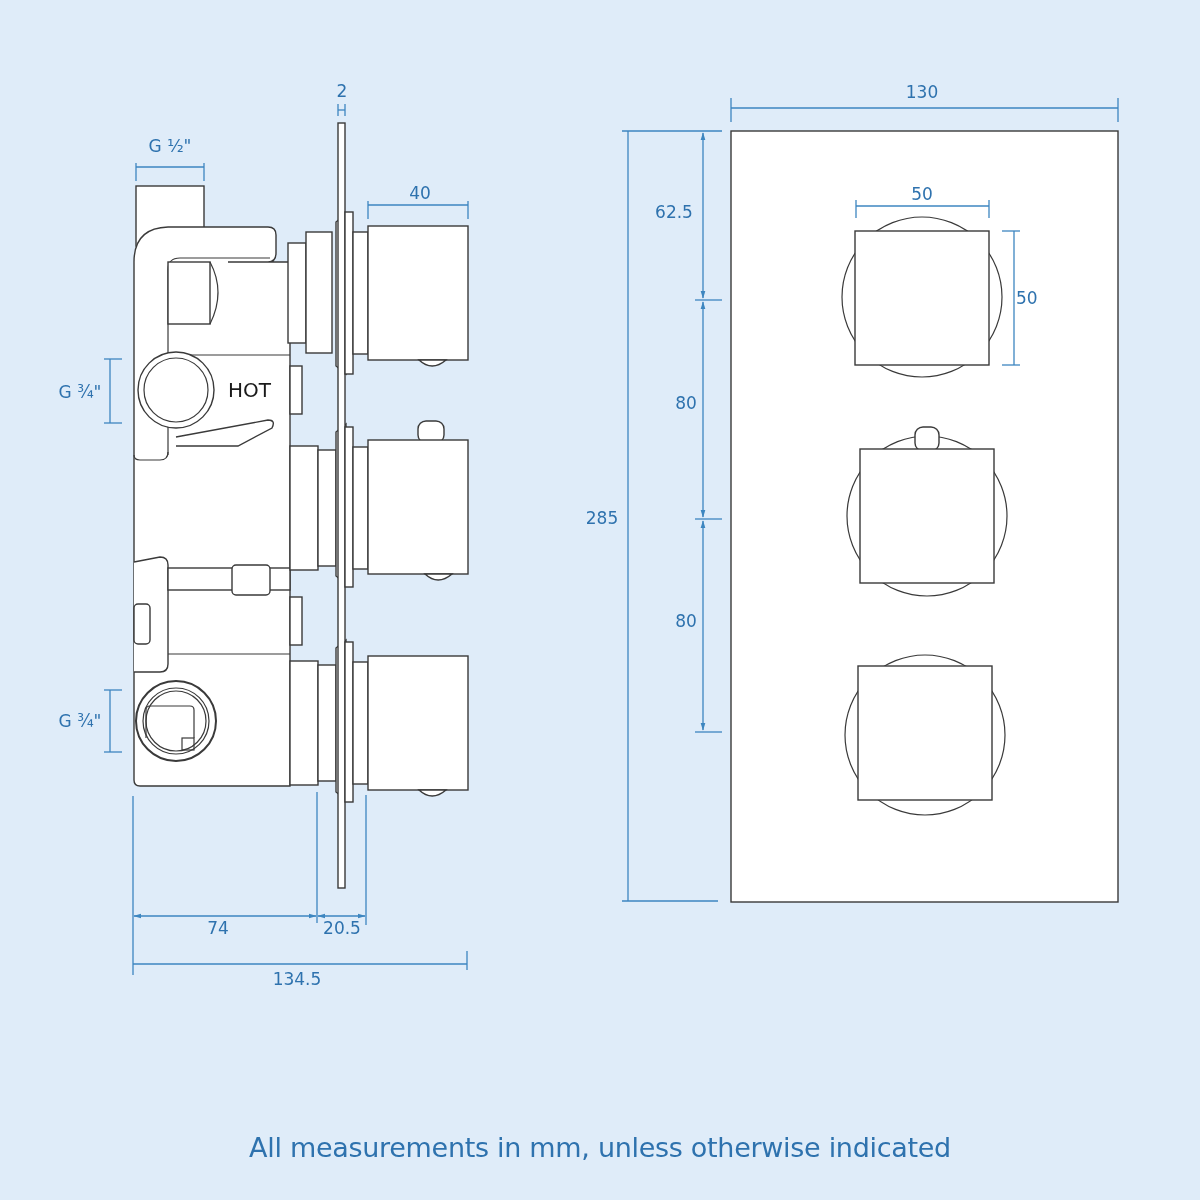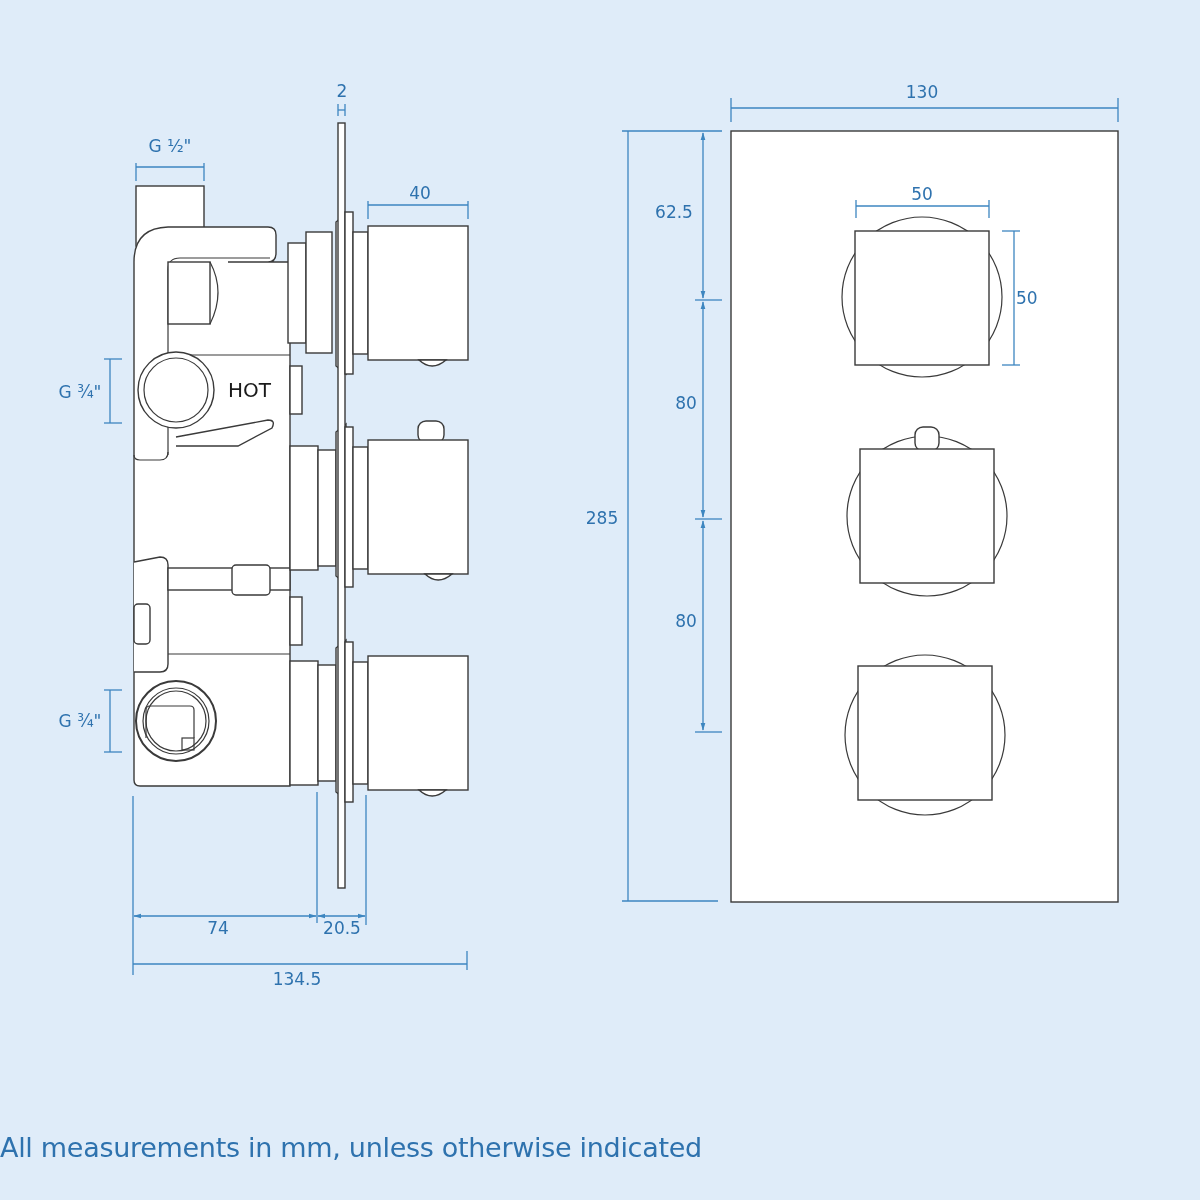--- a/index.html
+++ b/index.html
@@ -18,7 +18,7 @@
   .label-text { fill: #1a1a1a; font-family: "DejaVu Sans", sans-serif; font-size: 20px; }
   .footer {
     position: absolute; left: 0; width: 1200px; top: 1132px;
-    text-align: left; color: #2e72ae;
+    text-align: center; color: #2e72ae;
     font-family: "DejaVu Sans", sans-serif; font-size: 27px;
     letter-spacing: -0.3px;
   }

